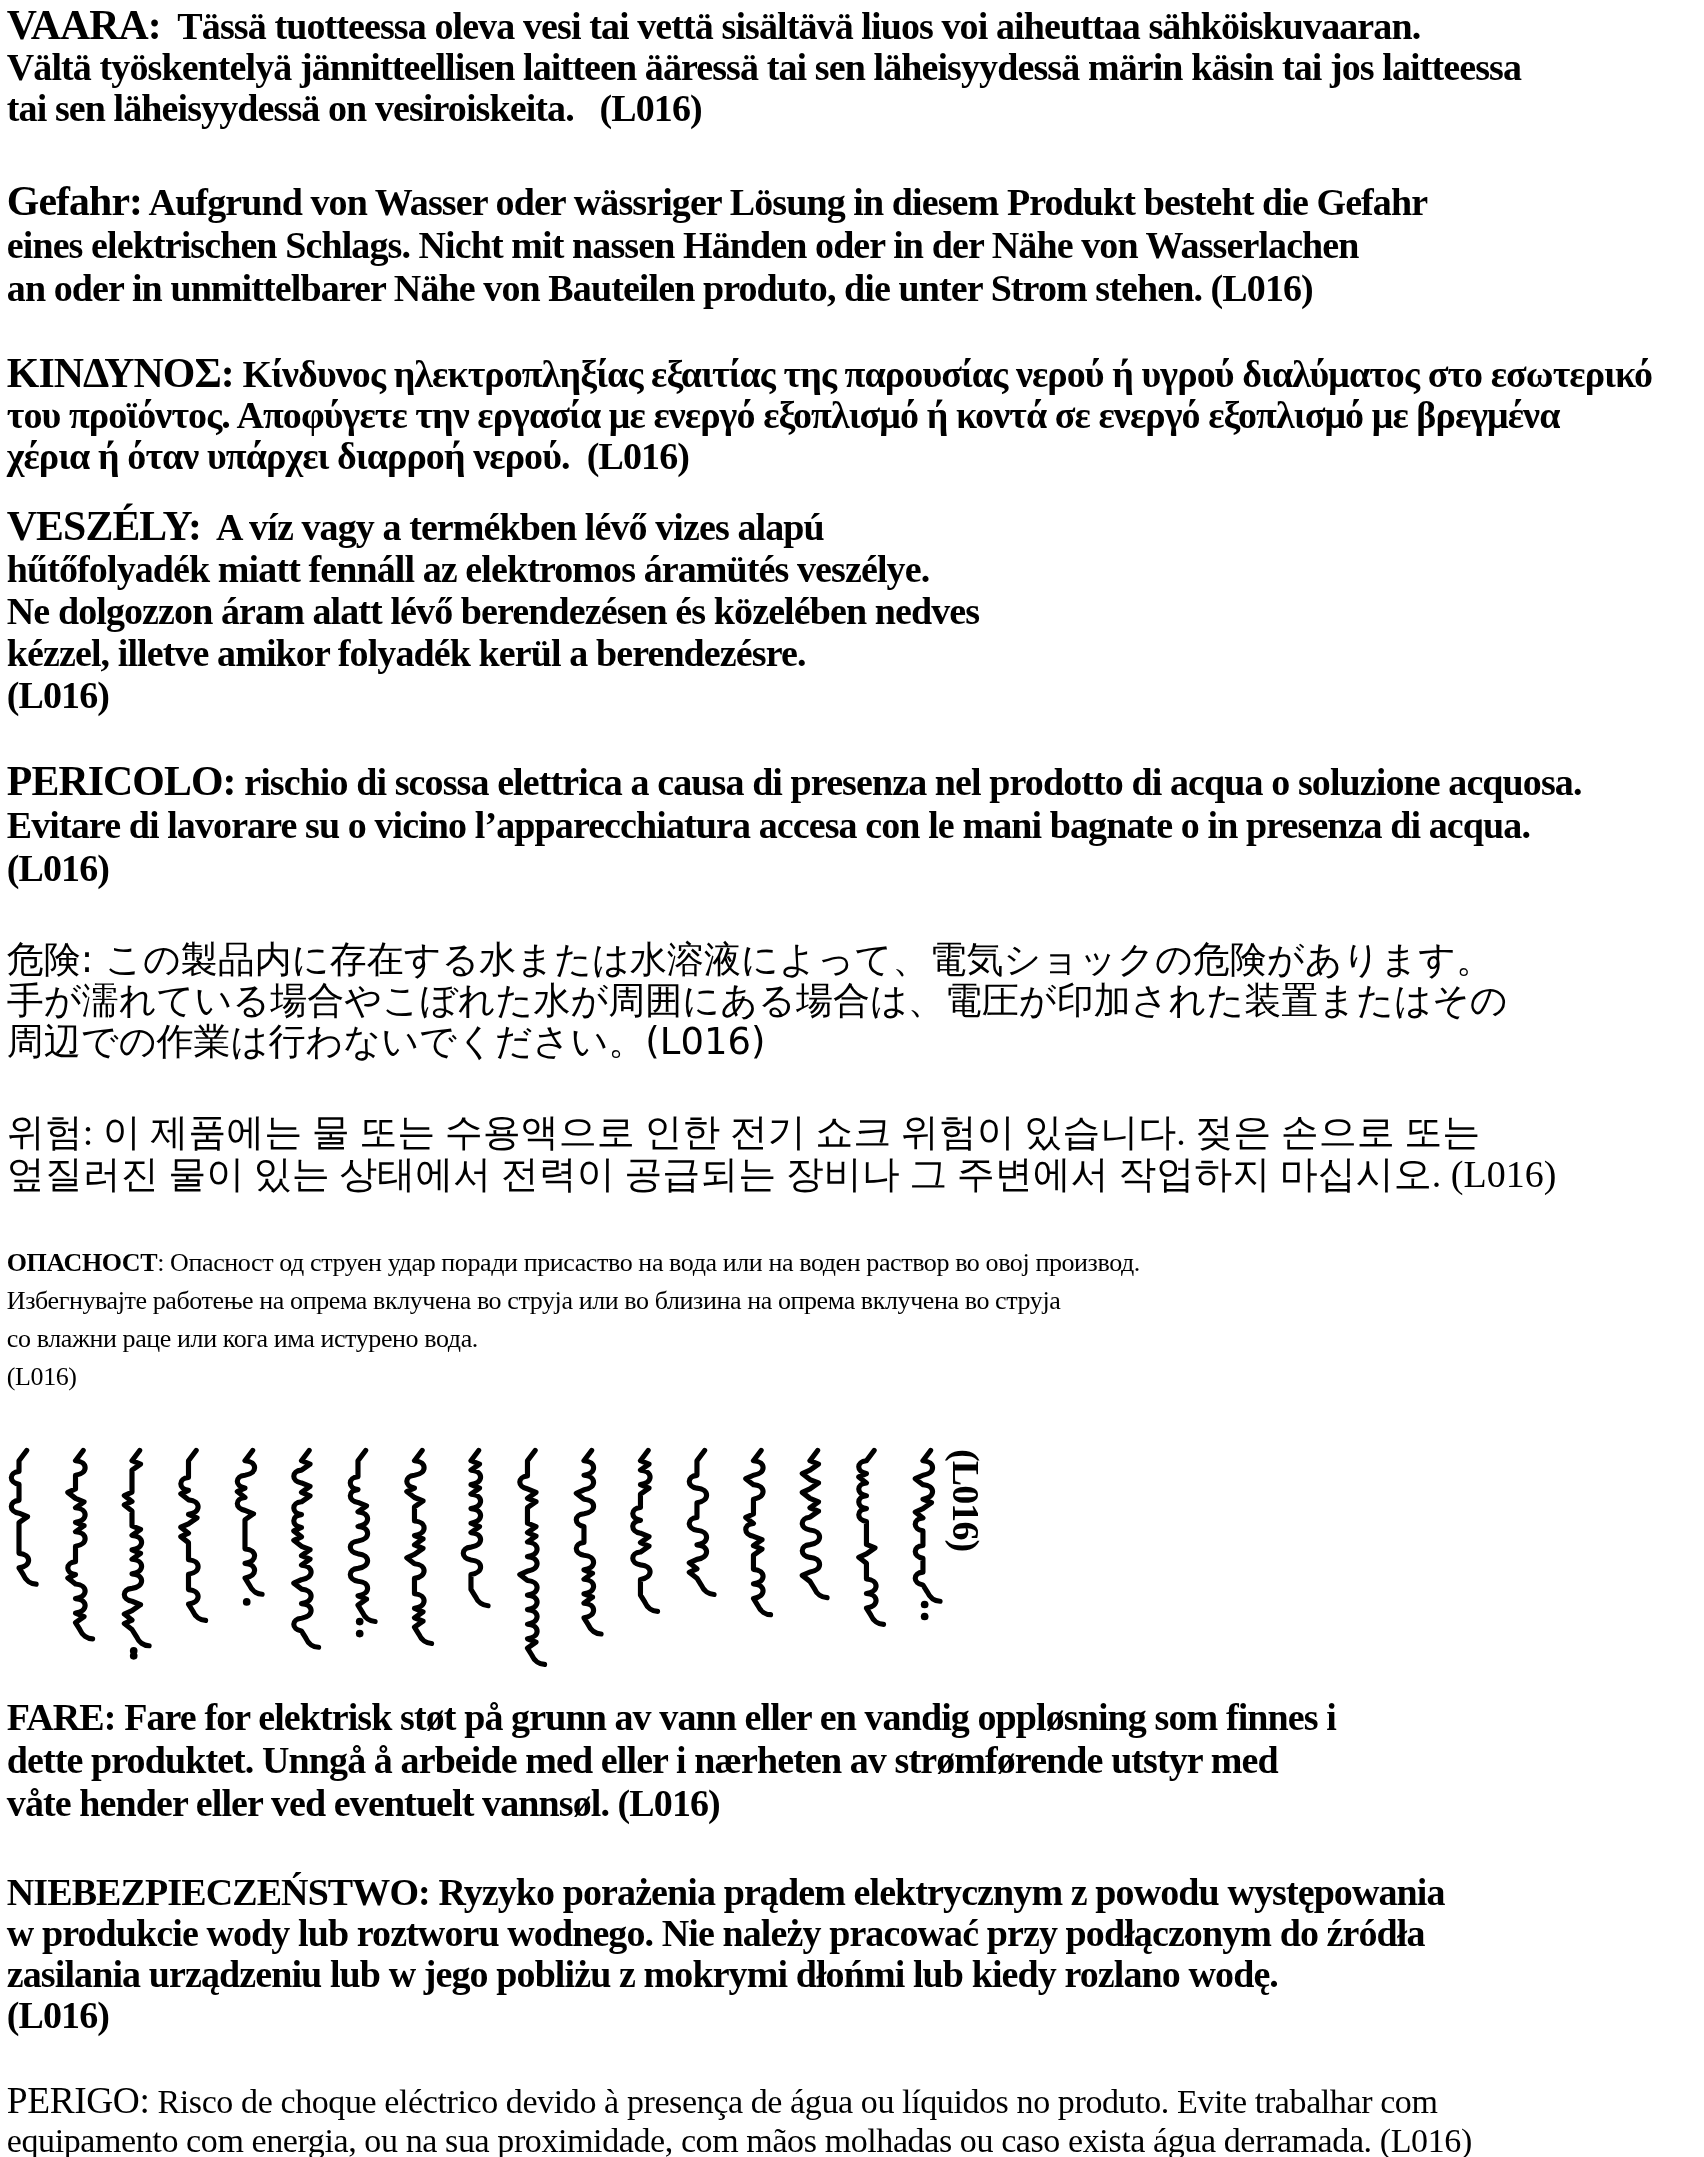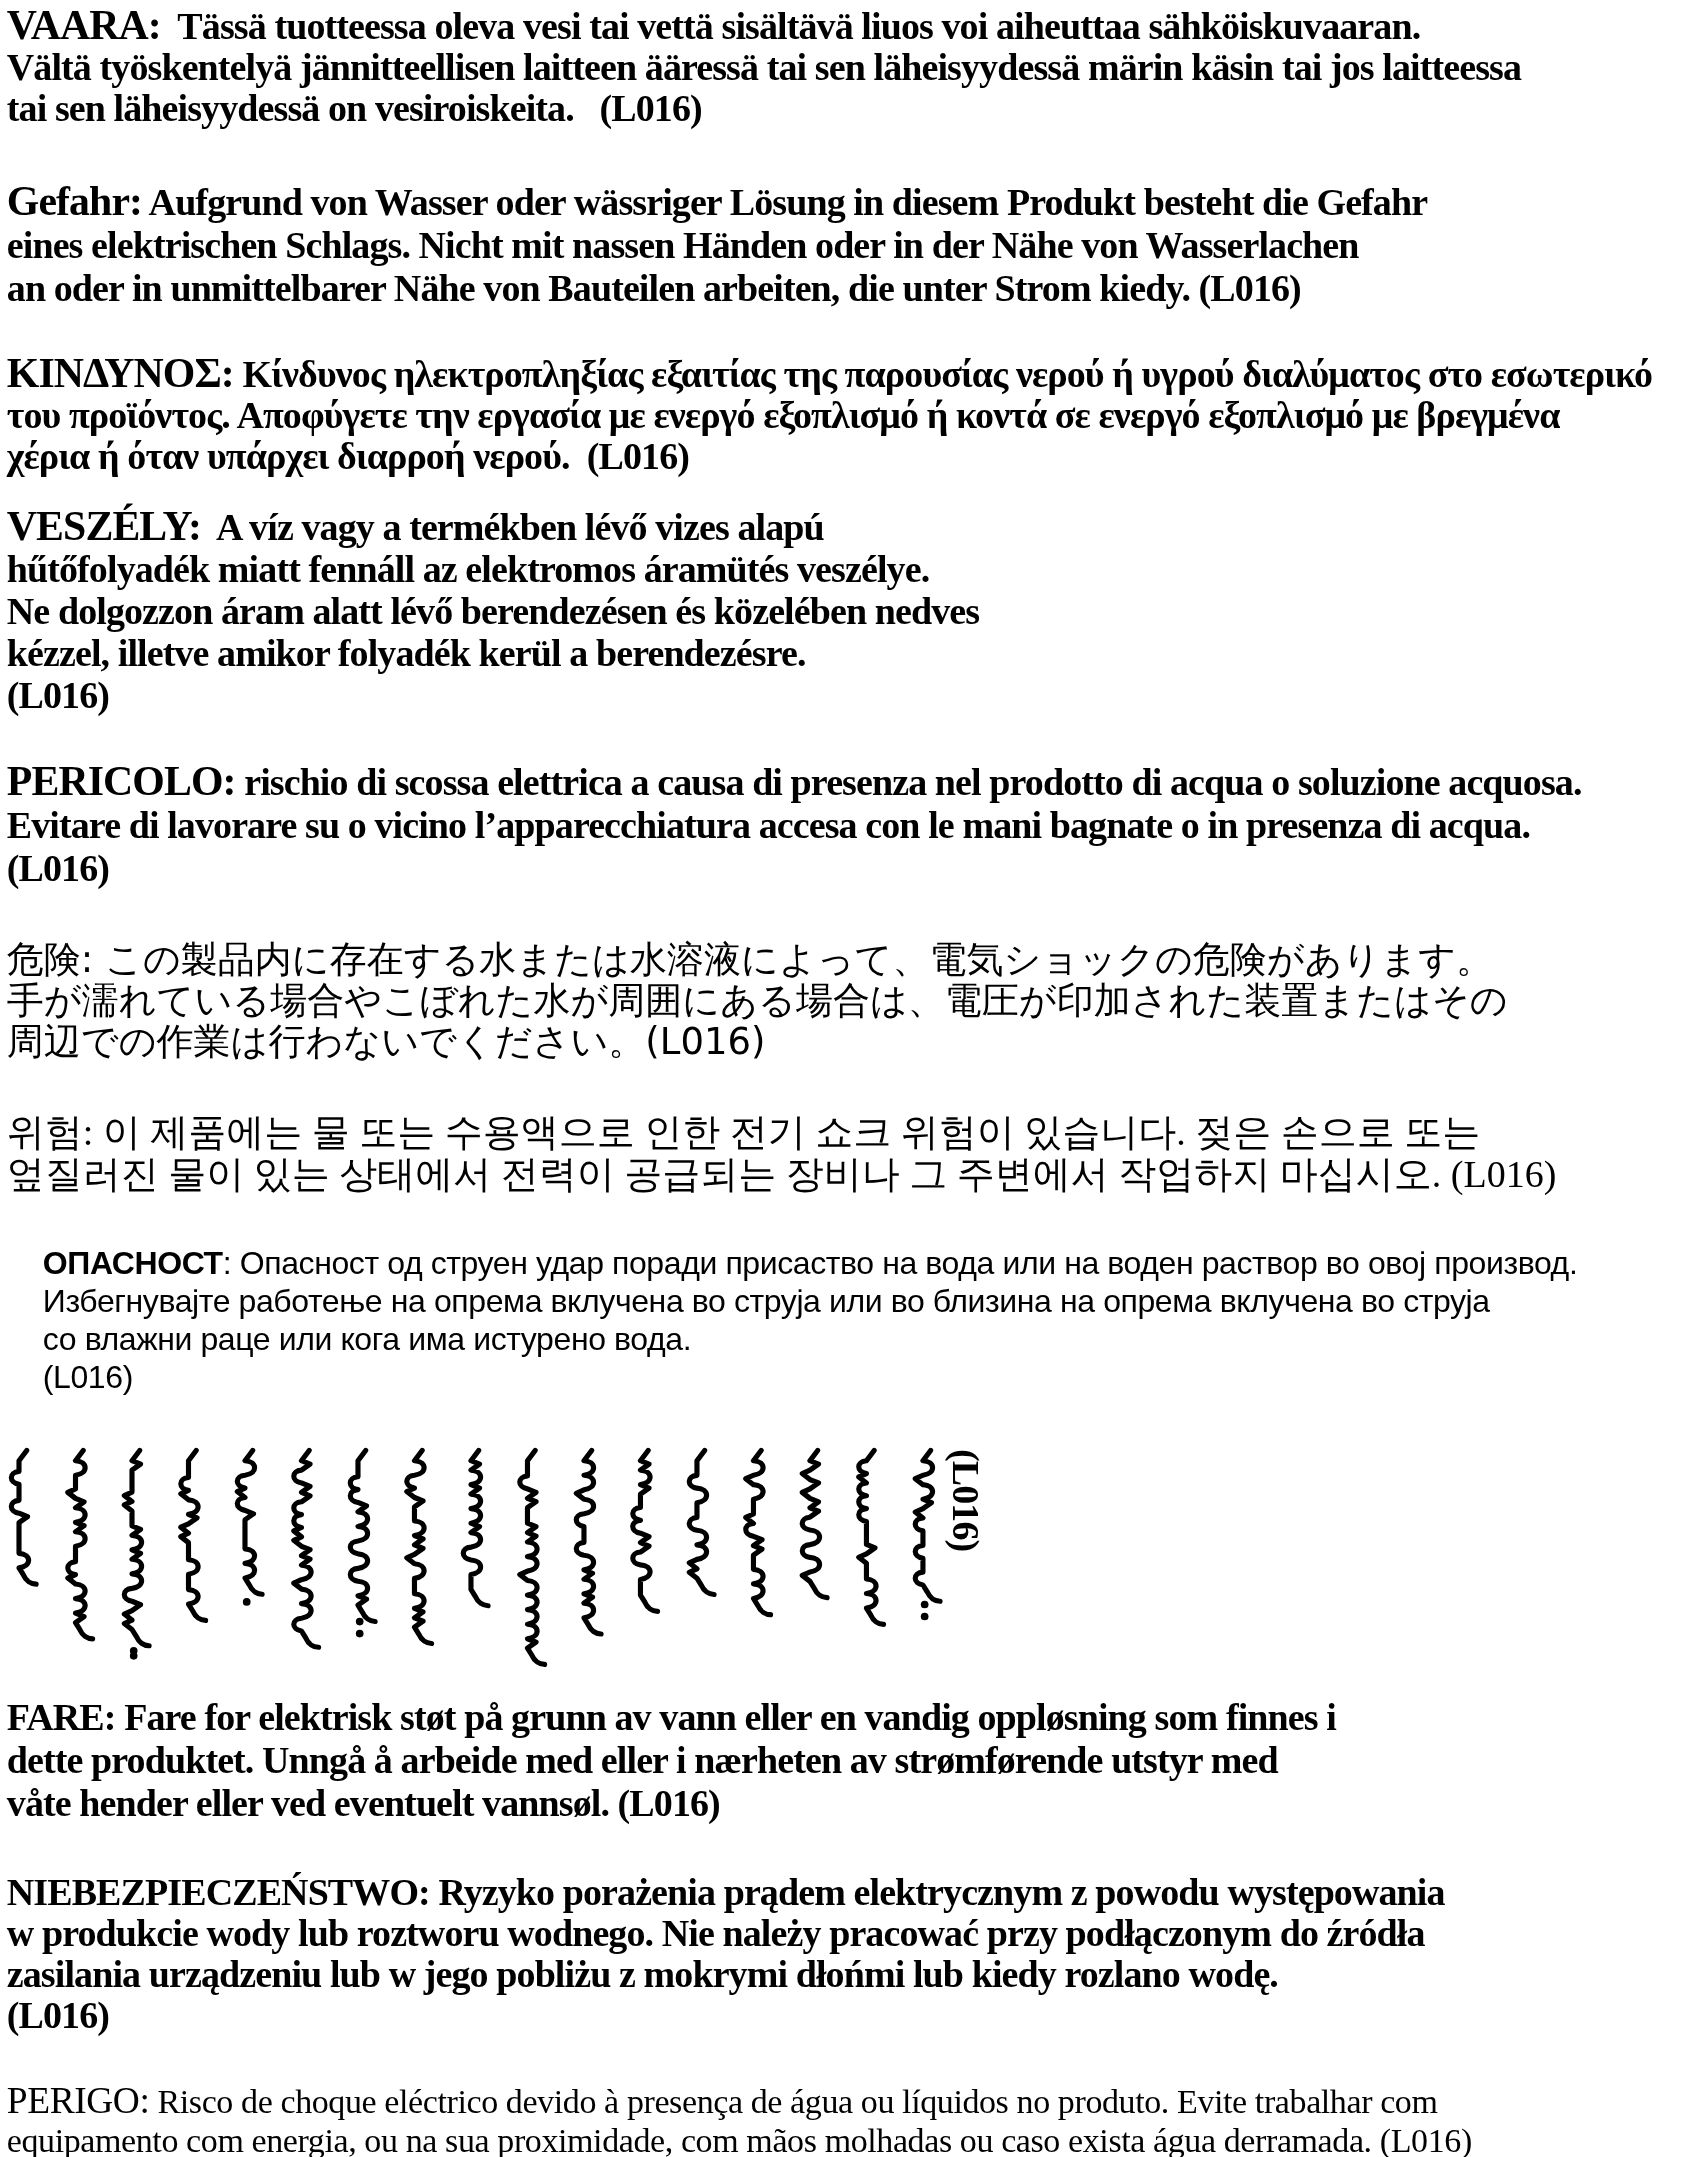--- a/index.html
+++ b/index.html
@@ -89,7 +89,7 @@
 <section class="notice serifB" id="n-de">
   <p class="line"><span class="lbl lblBig">Gefahr:</span><span> Aufgrund von Wasser oder wässriger Lösung in diesem Produkt besteht die Gefahr</span></p>
   <p class="line">eines elektrischen Schlags. Nicht mit nassen Händen oder in der Nähe von Wasserlachen</p>
-  <p class="line">an oder in unmittelbarer Nähe von Bauteilen arbeiten, die unter Strom kiedy. (L016)</p>
+  <p class="line">an oder in unmittelbarer Nähe von Bauteilen produto, die unter Strom stehen. (L016)</p>
 </section>
 
 <section class="notice serifB" id="n-el">

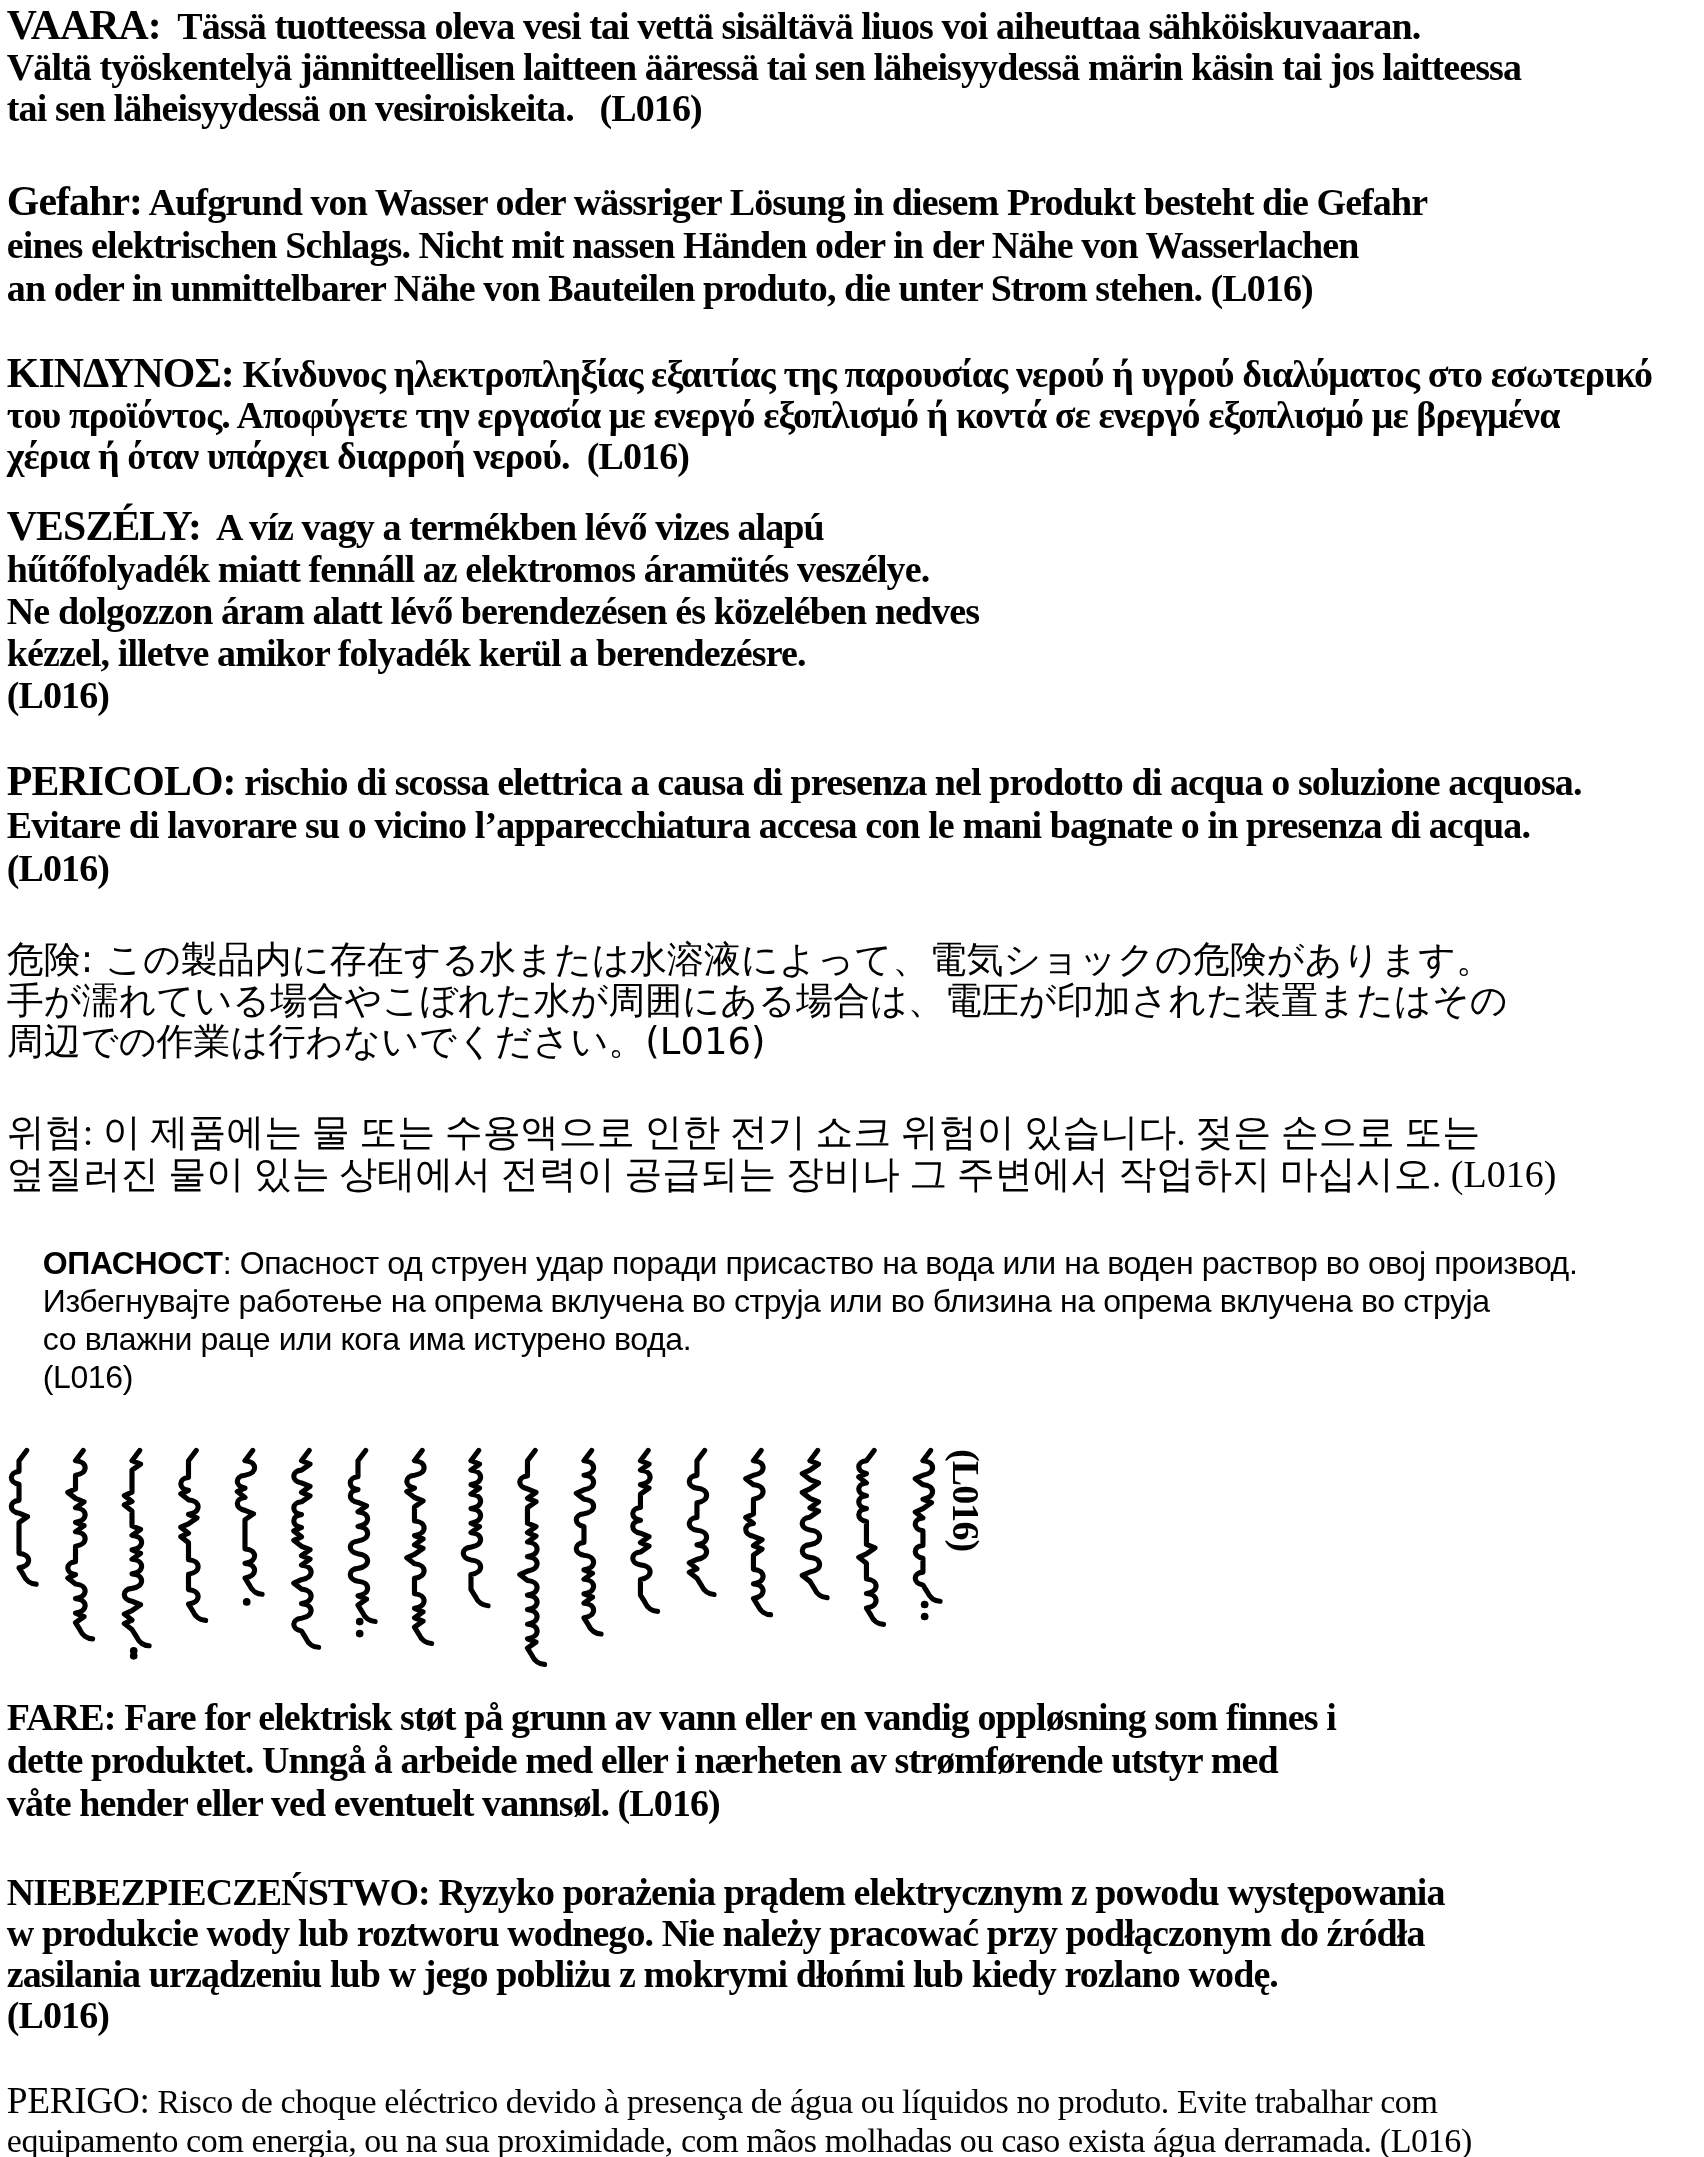--- a/index.html
+++ b/index.html
@@ -34,11 +34,10 @@
     letter-spacing: -0.4px;
   }
   .sansC {
-    font-family: Liberation Sans, sans-serif;
+    font-family: Liberation Serif, serif;
     font-weight: 400;
-    font-size: 32px;
+    font-size: 26px;
     letter-spacing: -0.4px;
-    margin-left: 36px;
   }
   .jp { font-family: "DejaVu Sans", sans-serif; font-size: 37px; }
   .ko { font-family: Liberation Serif, serif; font-size: 38px; }

